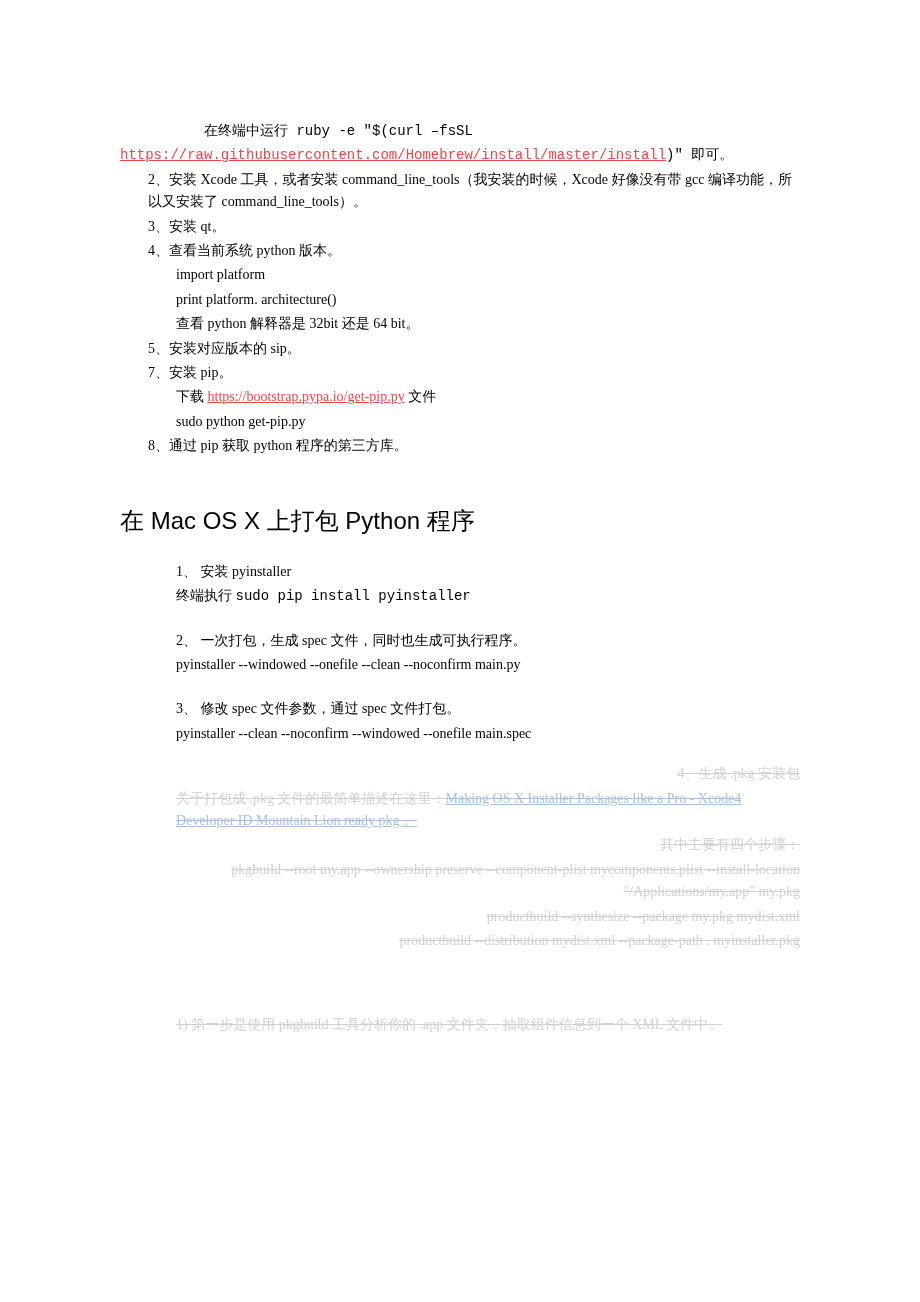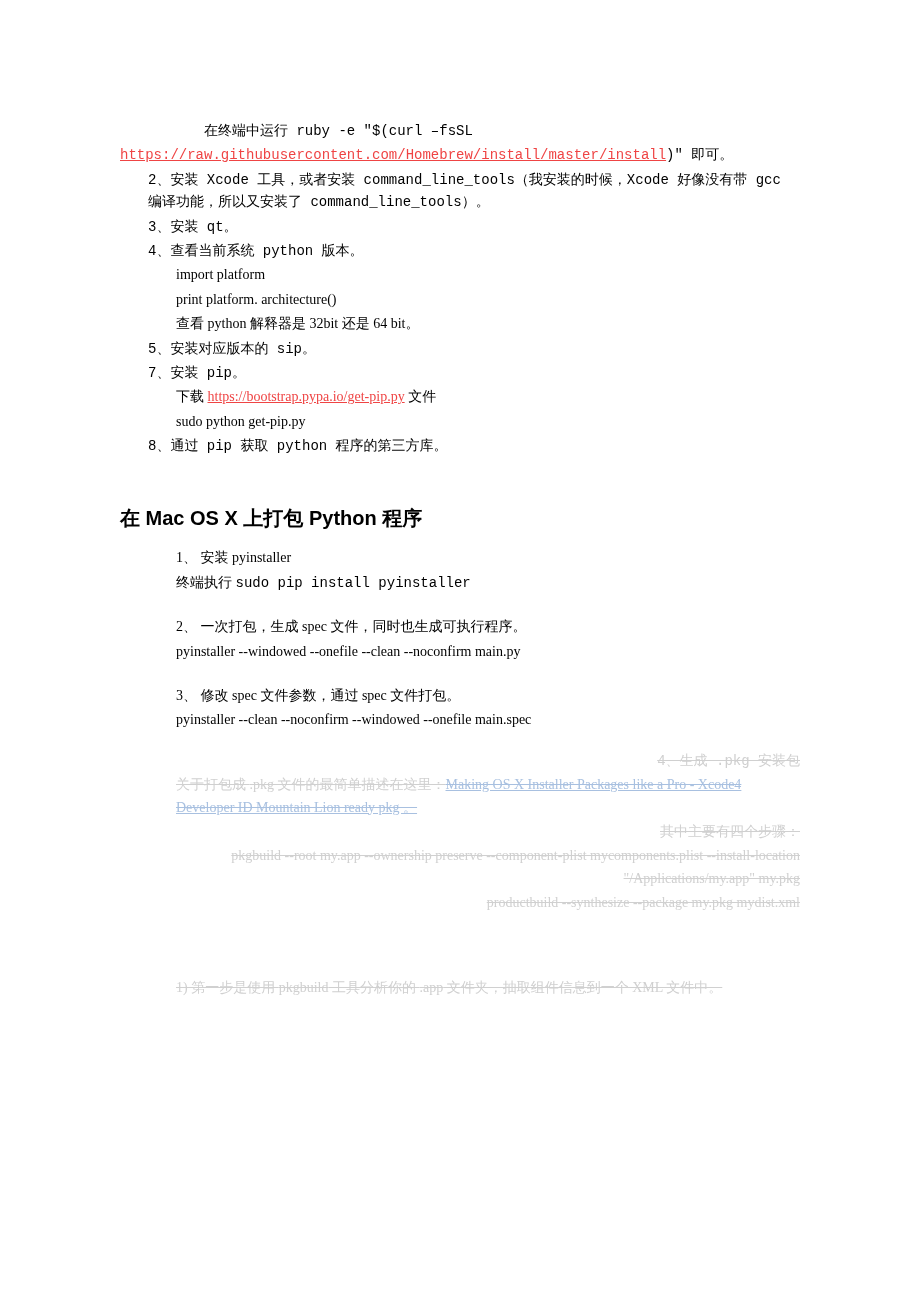--- a/index.html
+++ b/index.html
@@ -29,7 +29,6 @@
     }
     .indent1 {
       padding-left: 28px;
-      font-family: Liberation Mono, monospace;
     }
     .indent2 {
       padding-left: 56px;

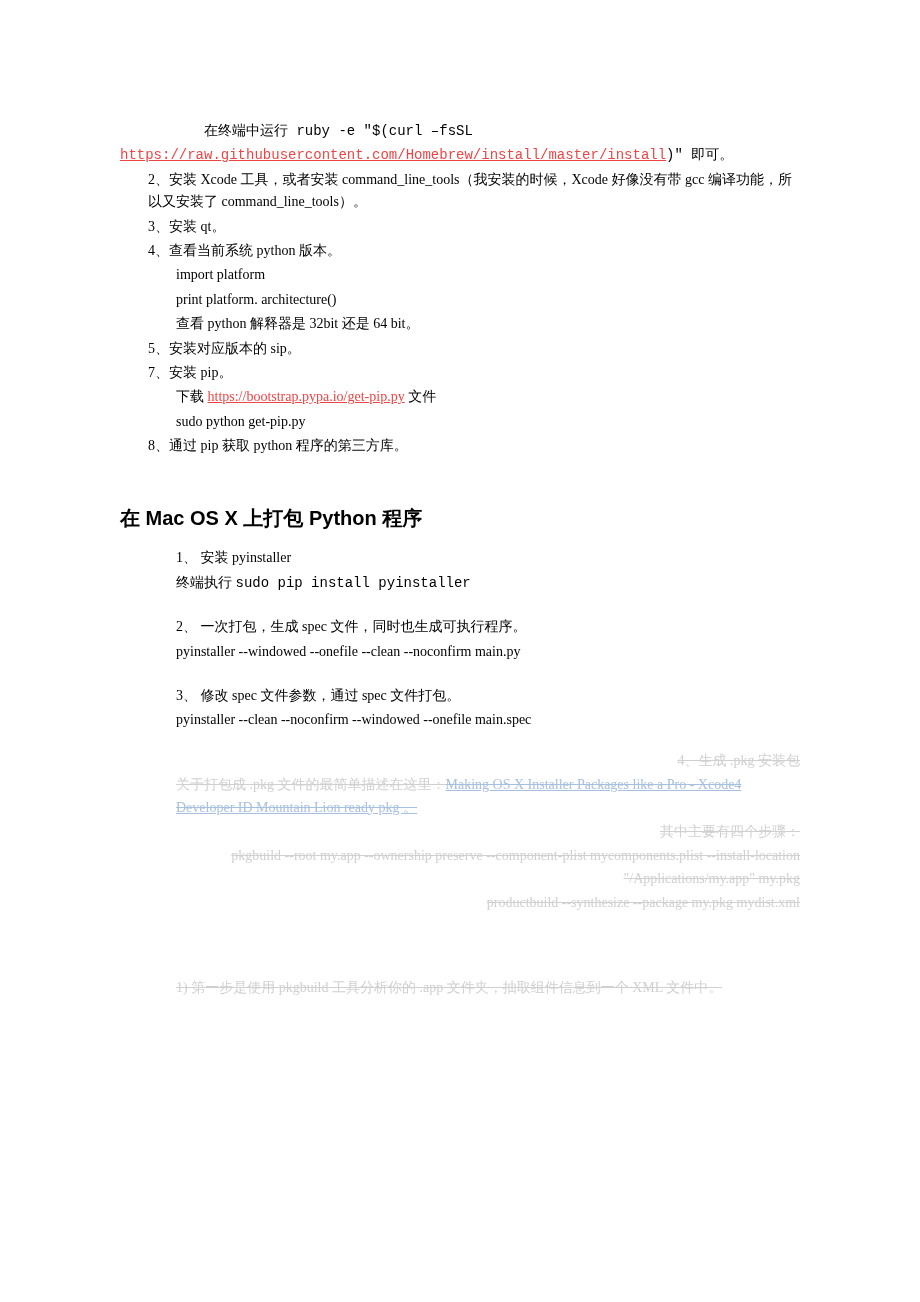--- a/index.html
+++ b/index.html
@@ -38,10 +38,10 @@
     }
     h2.heading {
       font-family: "SimHei", "黑体", Arial, sans-serif;
-      font-size: 20px;
-      font-weight: bold;
+      font-size: 24px;
+      font-weight: normal;
       margin-top: 45px;
-      margin-bottom: 13px;
+      margin-bottom: 20px;
     }
     .struck {
       color: #d0d0d0;

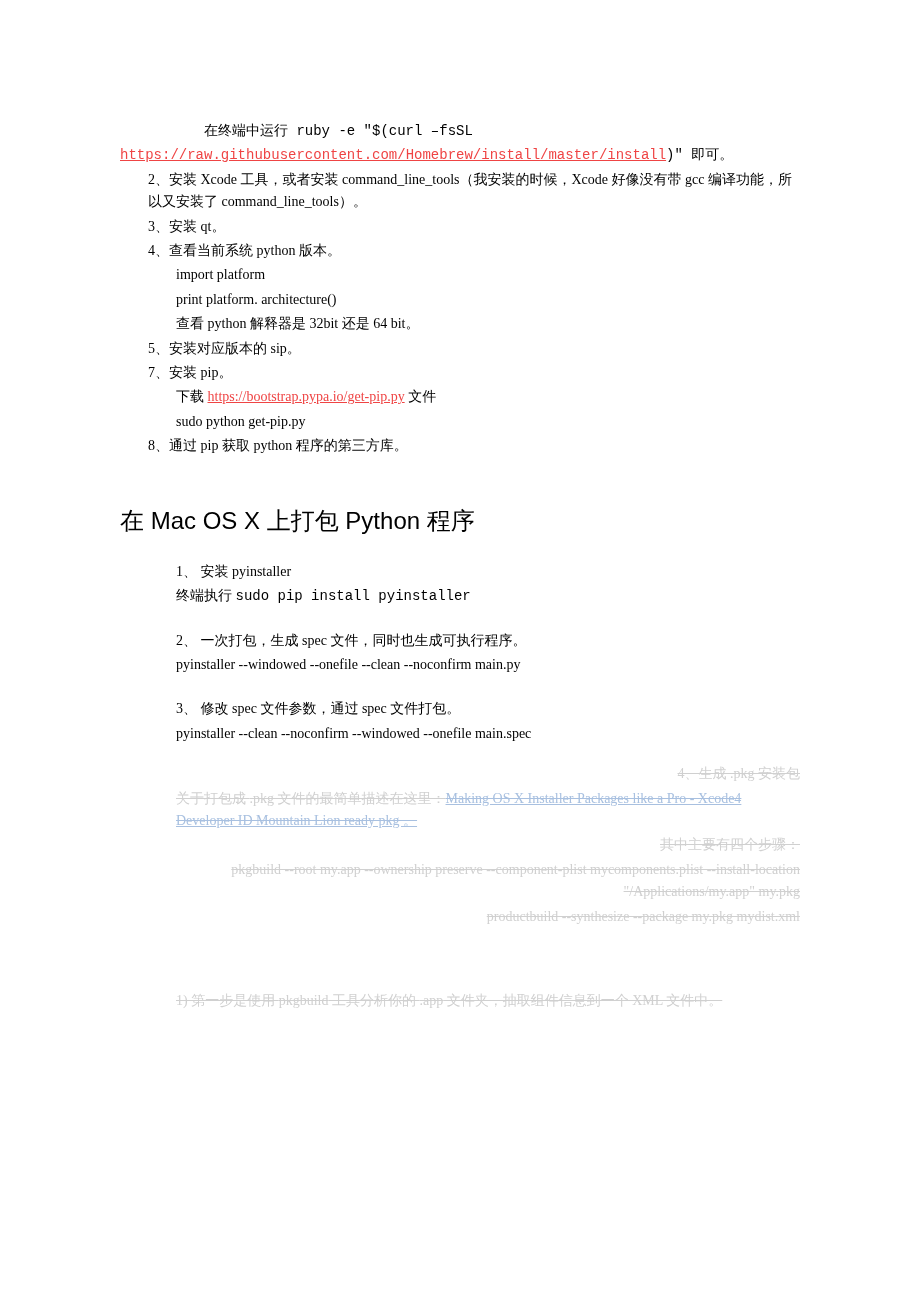--- a/index.html
+++ b/index.html
@@ -115,6 +115,7 @@
       <span style="padding-left:84px;display:inline;"></span><span>pkgbuild  --root  my.app  --ownership  preserve  --component-plist  mycomponents.plist --install-location "/Applications/my.app" my.pkg</span>
     </div>
     <div class="para indent3 struck">productbuild --synthesize --package my.pkg mydist.xml</div>
+    <div class="para indent3 struck">productbuild --distribution mydist.xml --package-path . myinstaller.pkg</div>
   </div>
 
   <div class="spacer-lg"></div>

